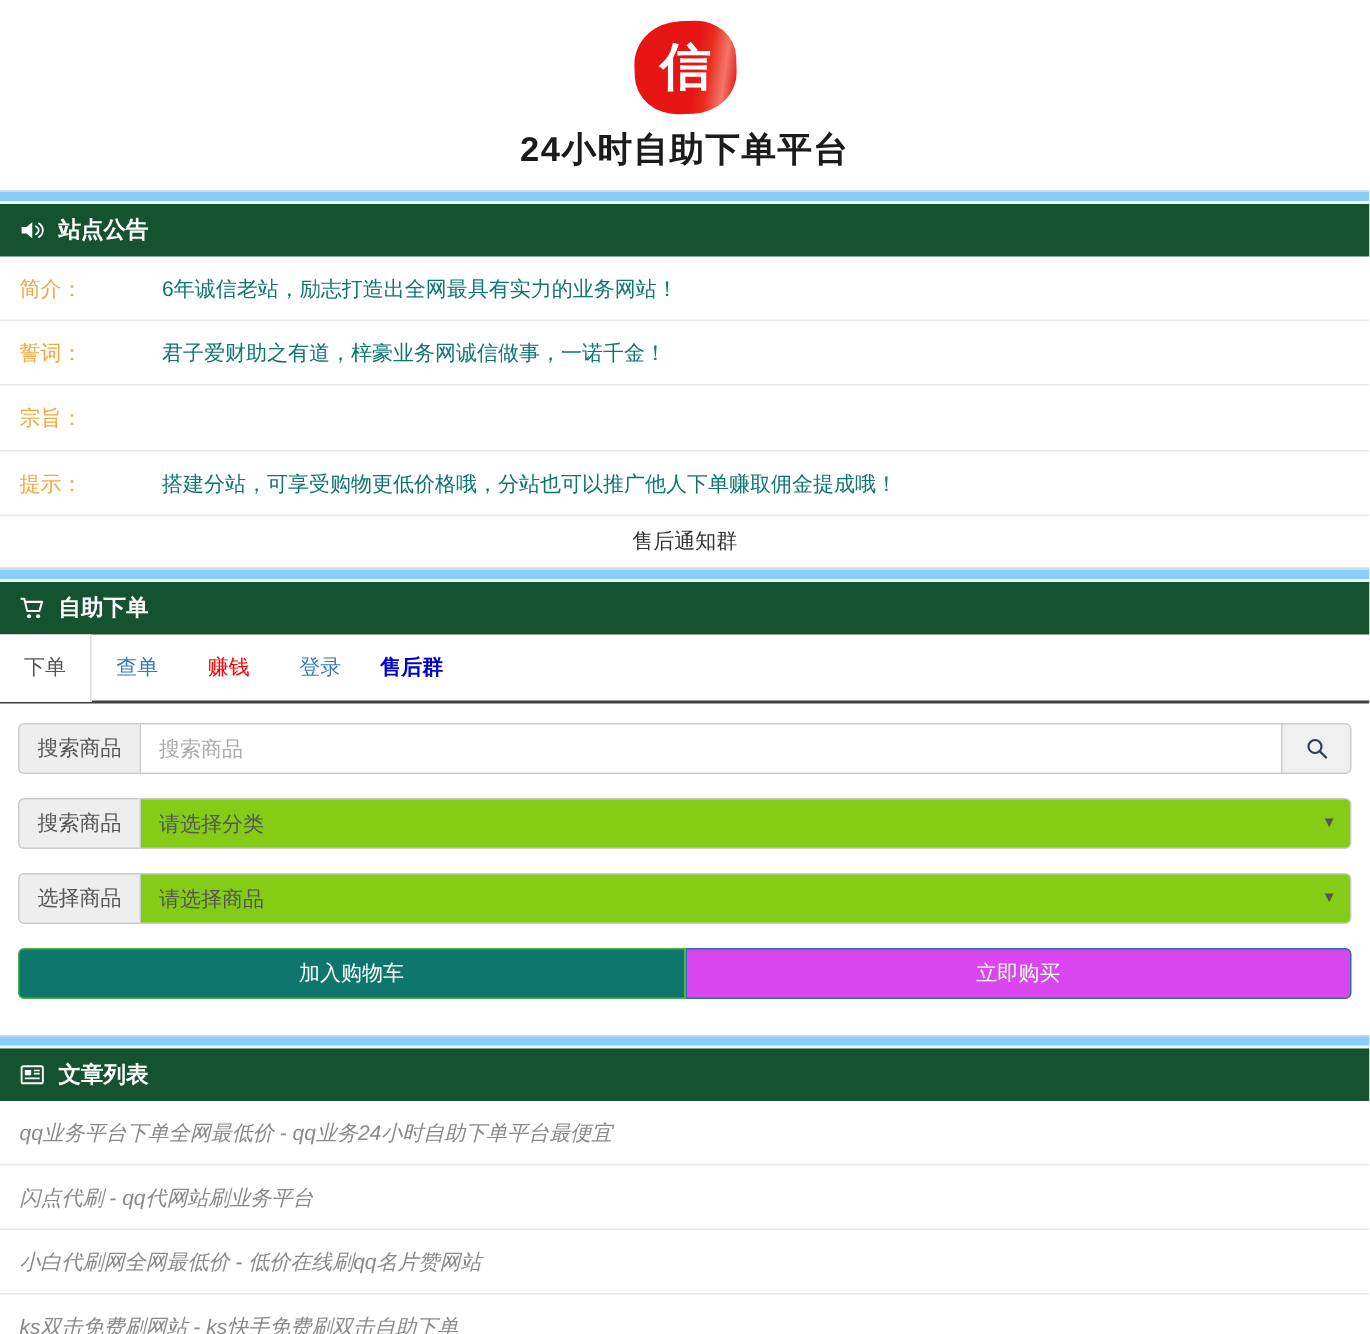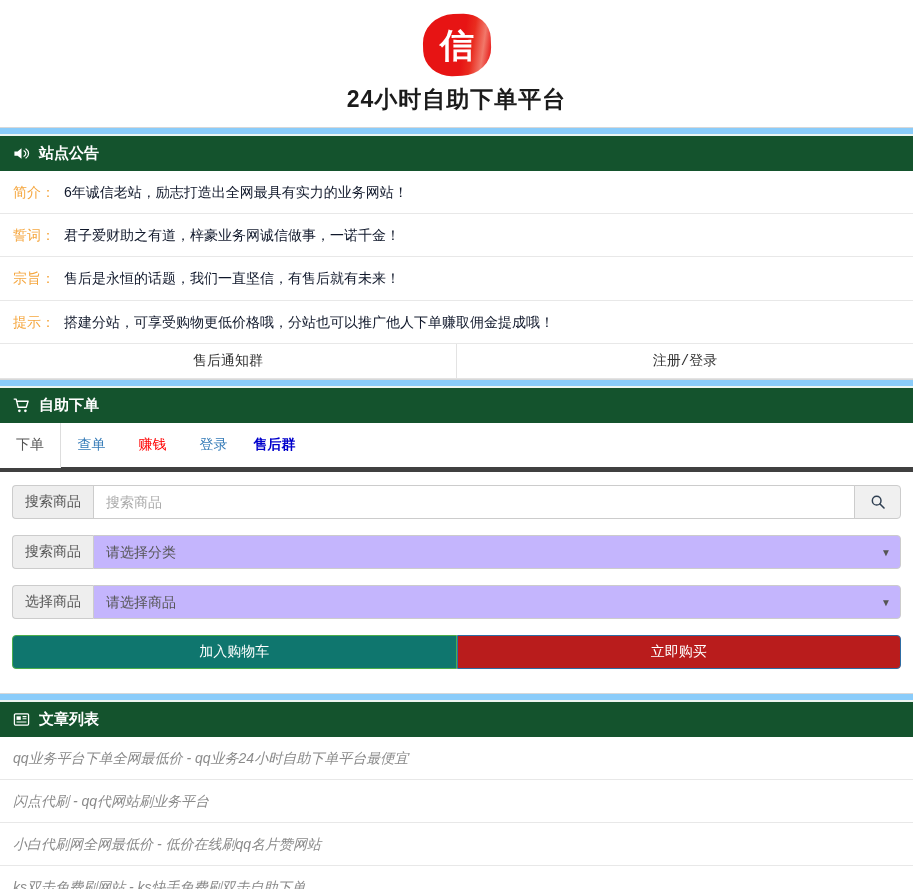--- a/index.html
+++ b/index.html
@@ -53,7 +53,7 @@
     line-height:1.3;
   }
   .ann-label { color:#f5a63e; margin-right:9px; white-space:nowrap; }
-  .ann-text { color:#0f172a; }
+  .ann-text { color:#0f766e;margin-left:44px; }
 
   .quick-links { display:flex; border-bottom:1px solid #e3e3e3;font-family:Liberation Mono, monospace; }
   .quick-link {

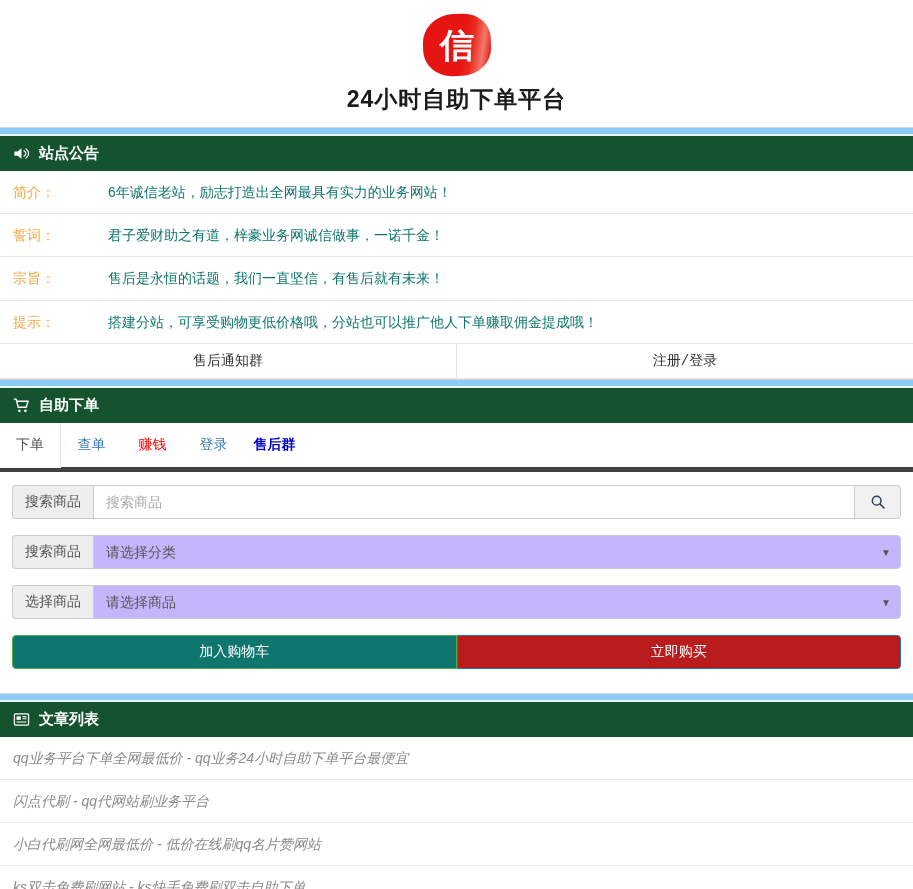--- a/index.html
+++ b/index.html
@@ -157,7 +157,6 @@
 </div>
 <div class="ann-row">
   <span class="ann-label">宗旨：</span>
-  <span class="ann-text">售后是永恒的话题，我们一直坚信，有售后就有未来！</span>
 </div>
 <div class="ann-row">
   <span class="ann-label">提示：</span>

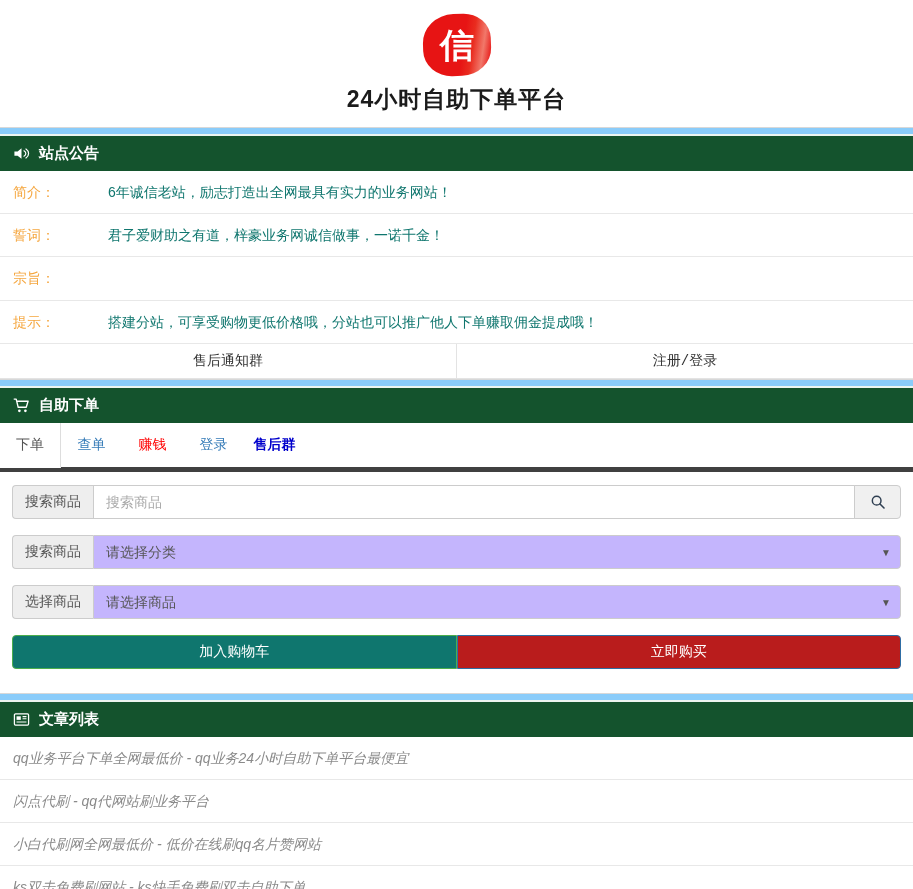--- a/index.html
+++ b/index.html
@@ -165,7 +165,6 @@
 
 <div class="quick-links">
   <div class="quick-link">售后通知群</div>
-  <div class="quick-link">注册/登录</div>
 </div>
 
 <div class="section-strip"></div>

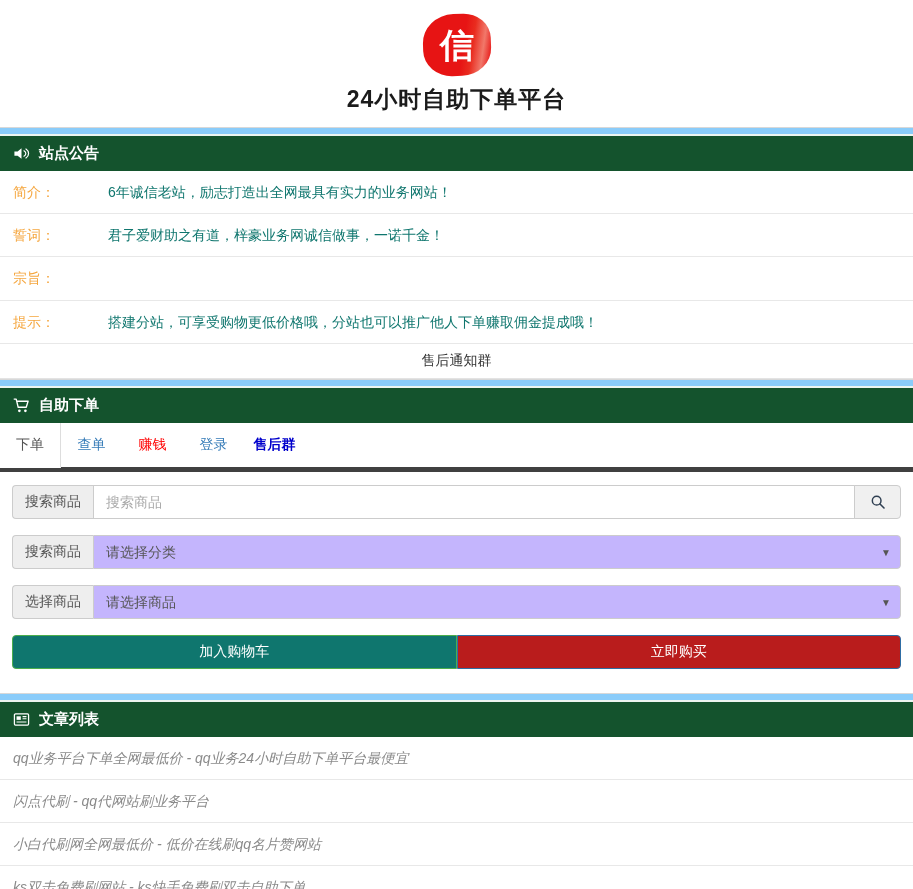--- a/index.html
+++ b/index.html
@@ -64,7 +64,7 @@
   .quick-link.red { color:#ff0000; }
 
   
-  .tabs { display:flex; border-bottom:5px solid #404040; font-size:14px; }
+  .tabs { display:flex; border-bottom:2px solid #404040; font-size:14px; }
   .tab {
     width:61px; text-align:center; padding:13px 0;
     cursor:pointer;

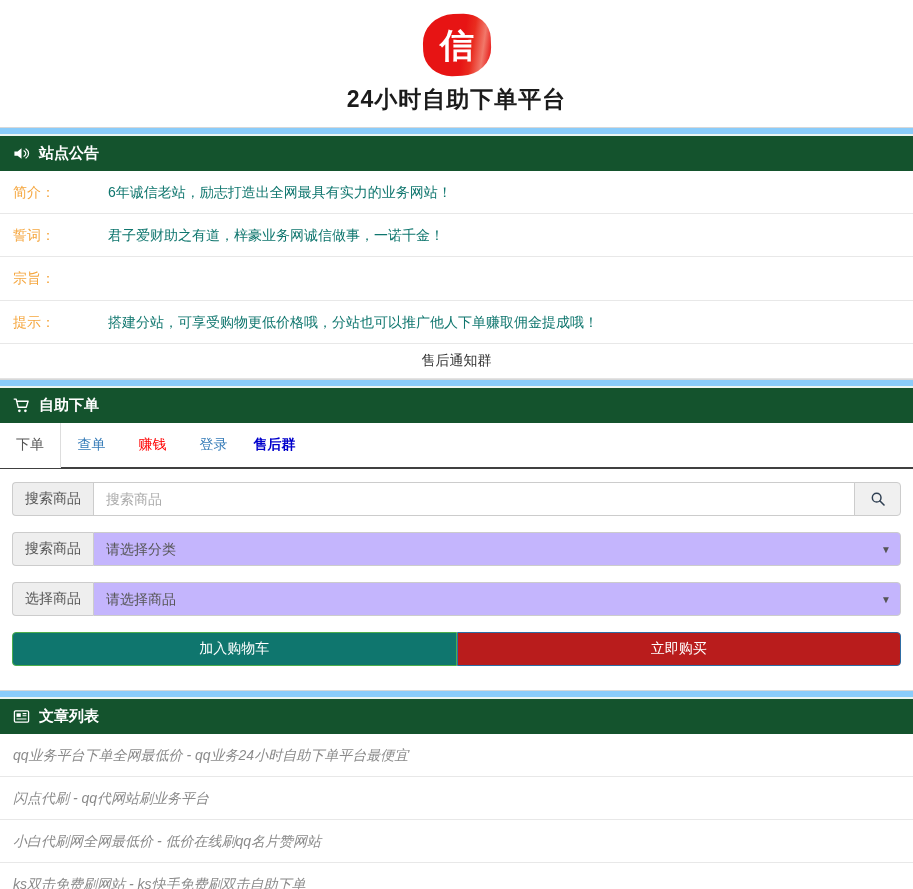--- a/index.html
+++ b/index.html
@@ -105,7 +105,7 @@
     width:100%; height:100%;
     -webkit-appearance:none; appearance:none;
     border:1px solid #ccc; border-radius:0 4px 4px 0;
-    background:#c4b5fd; color:#555;
+    background:#84cc16; color:#555;
     padding:0 26px 0 12px; font-size:14px; outline:none;
     font-family:"Liberation Sans", sans-serif;
   }

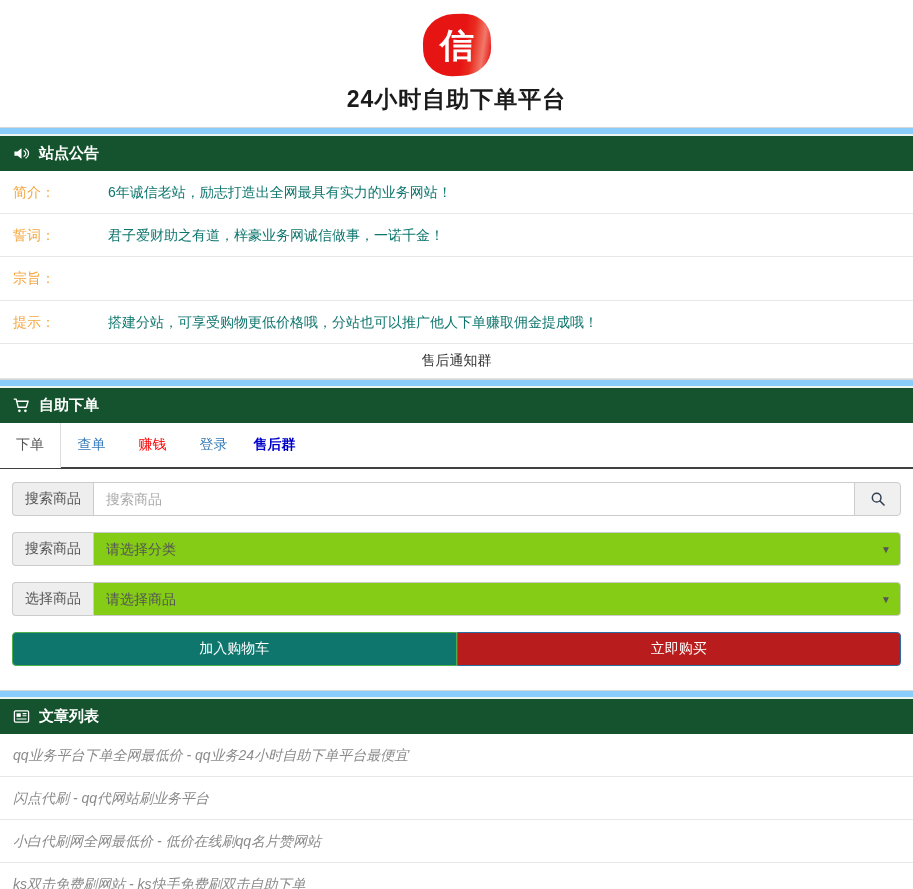--- a/index.html
+++ b/index.html
@@ -117,7 +117,7 @@
   .action-row { display:flex; height:34px; }
   .btn { flex:1; color:#fff; font-size:14px; cursor:pointer; font-family:"Liberation Sans", sans-serif; }
   .btn-add { background:#0f766e; border:1px solid #4cae4c; border-radius:4px 0 0 4px; }
-  .btn-buy { background:#b91c1c; border:1px solid #2e6da4; border-radius:0 4px 4px 0; }
+  .btn-buy { background:#d946ef; border:1px solid #2e6da4; border-radius:0 4px 4px 0; }
 
   
   .article-row {

